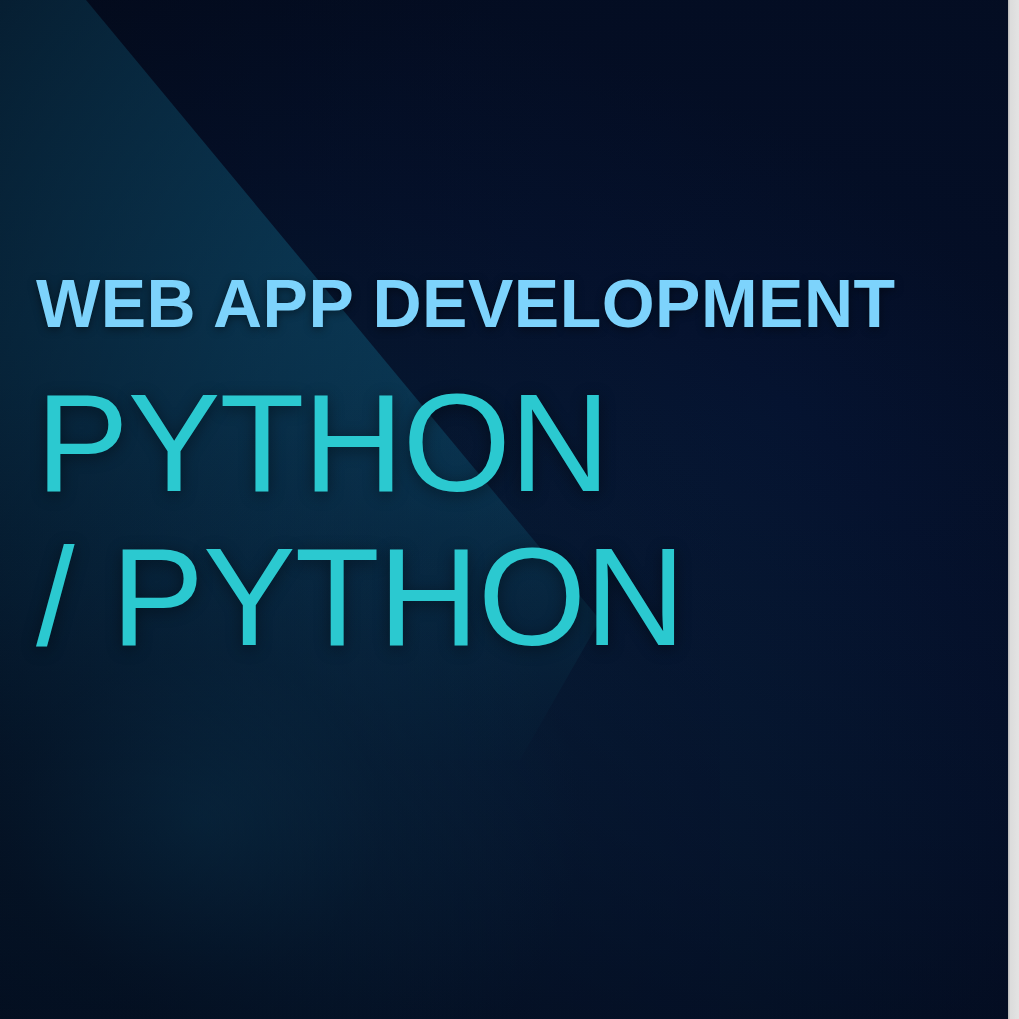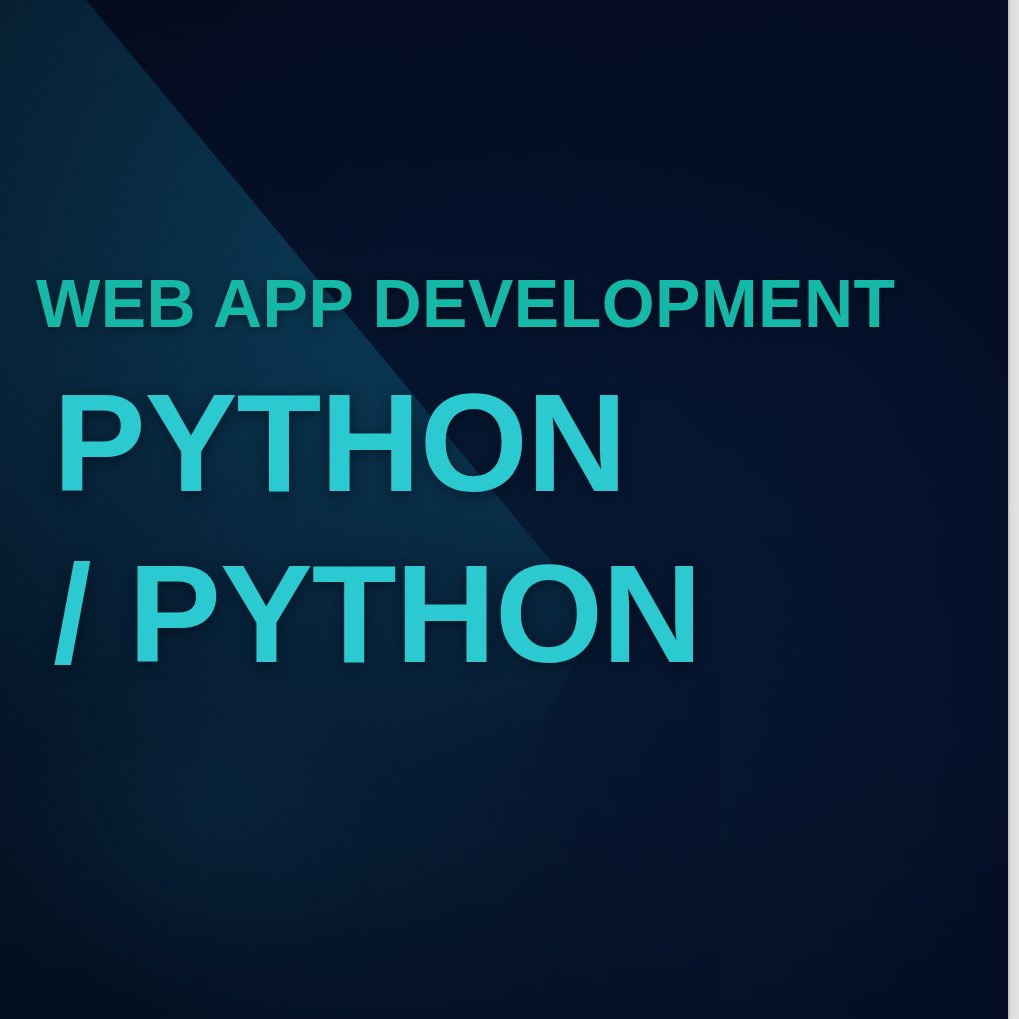--- a/index.html
+++ b/index.html
@@ -109,7 +109,7 @@
     font-weight: bold;
     line-height: 1.04;
     letter-spacing: 0.5px;
-    color: #14b8a6;
+    color: #7dd3fc;
     white-space: nowrap;
     text-shadow: 0 2px 10px rgba(0,0,0,0.45);
   }

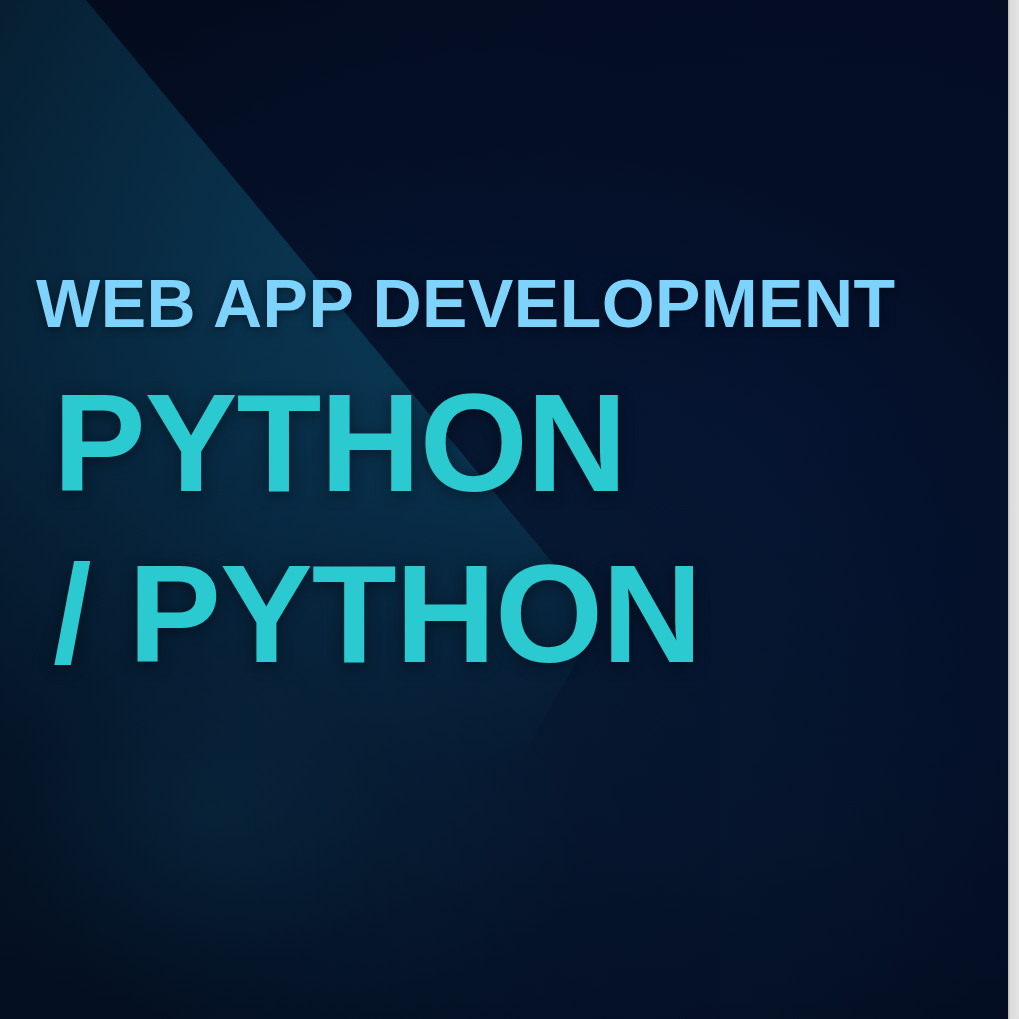--- a/index.html
+++ b/index.html
@@ -115,11 +115,11 @@
   }
 
   .headline {
-    margin: 17px;
+    margin: 0;
     padding: 0;
     font-family: "Liberation Sans", sans-serif;
     font-size: 139px;
-    font-weight: bold;
+    font-weight: normal;
     line-height: 1.18;
     letter-spacing: -1px;
     color: #2bc9d0;

